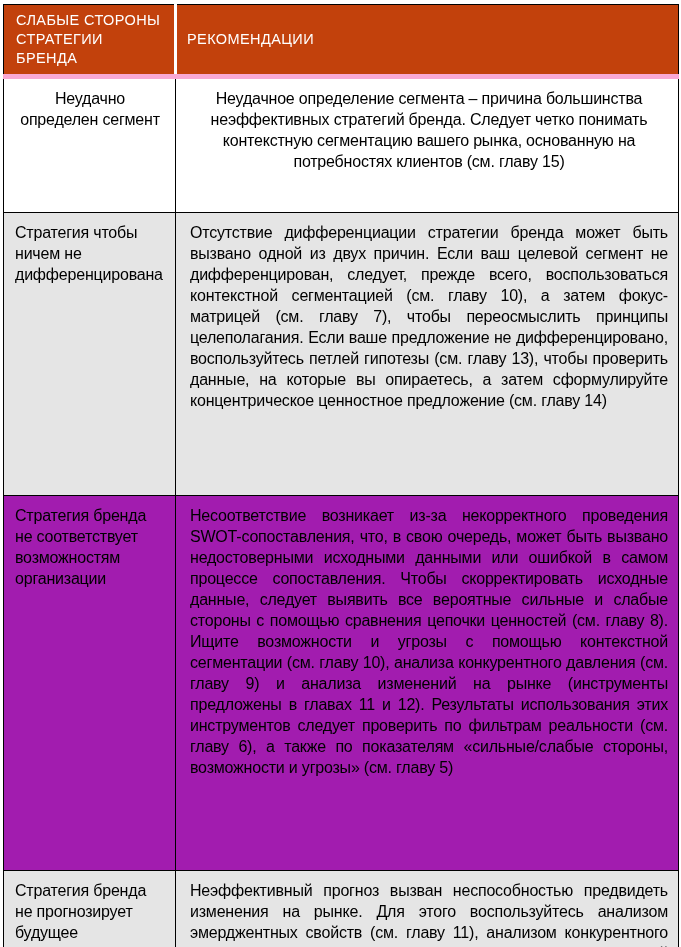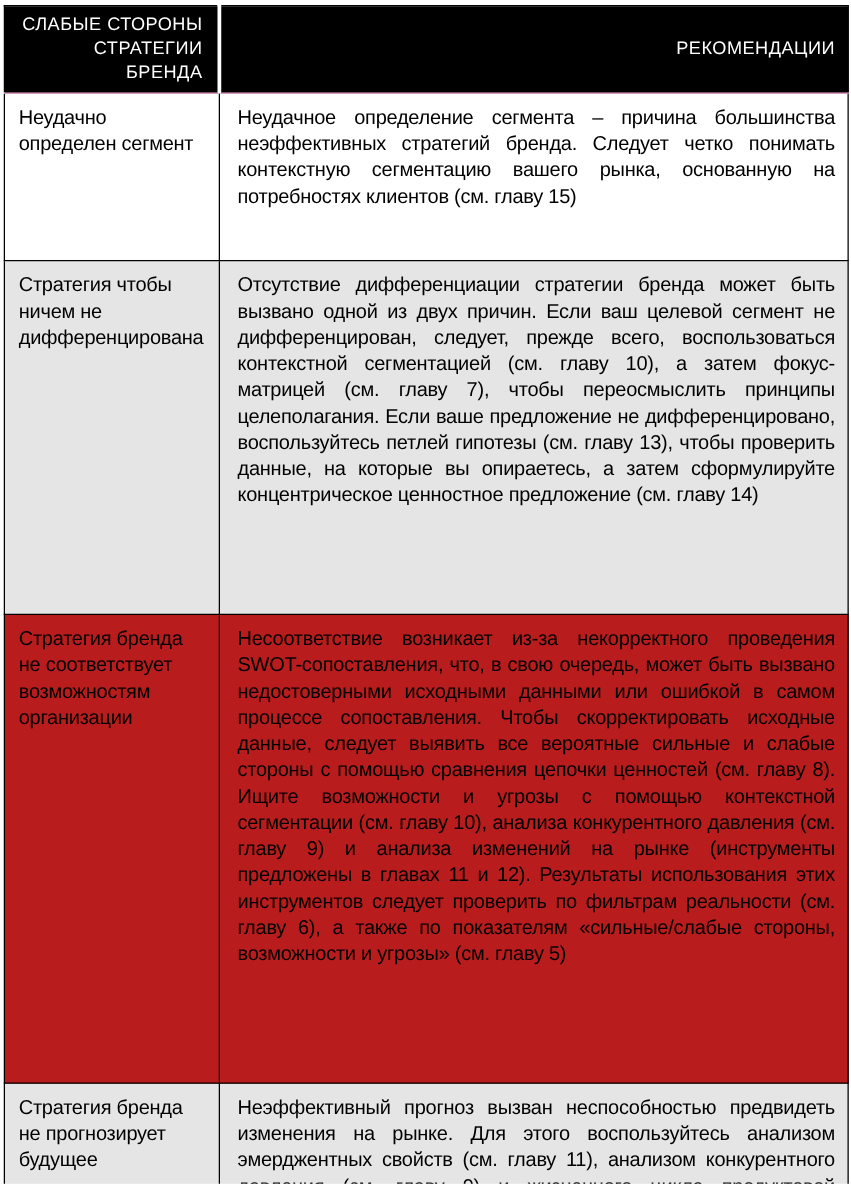--- a/index.html
+++ b/index.html
@@ -28,7 +28,7 @@
 
   
   thead th {
-    background: #000000;
+    background: #c2410c;
     color: #ffffff;
     font-weight: normal;
     font-size: 14.5px;
@@ -37,9 +37,9 @@
     text-transform: uppercase;
     vertical-align: middle;
     height: 56px;
-    border-bottom: 1px solid #f9a8d4;
+    border-bottom: 5px solid #f9a8d4;
     padding: 6px 10px;
-    text-align: right;
+    text-align: left;
   }
   thead th.h-left {
     border-right: 3px solid #ffffff;

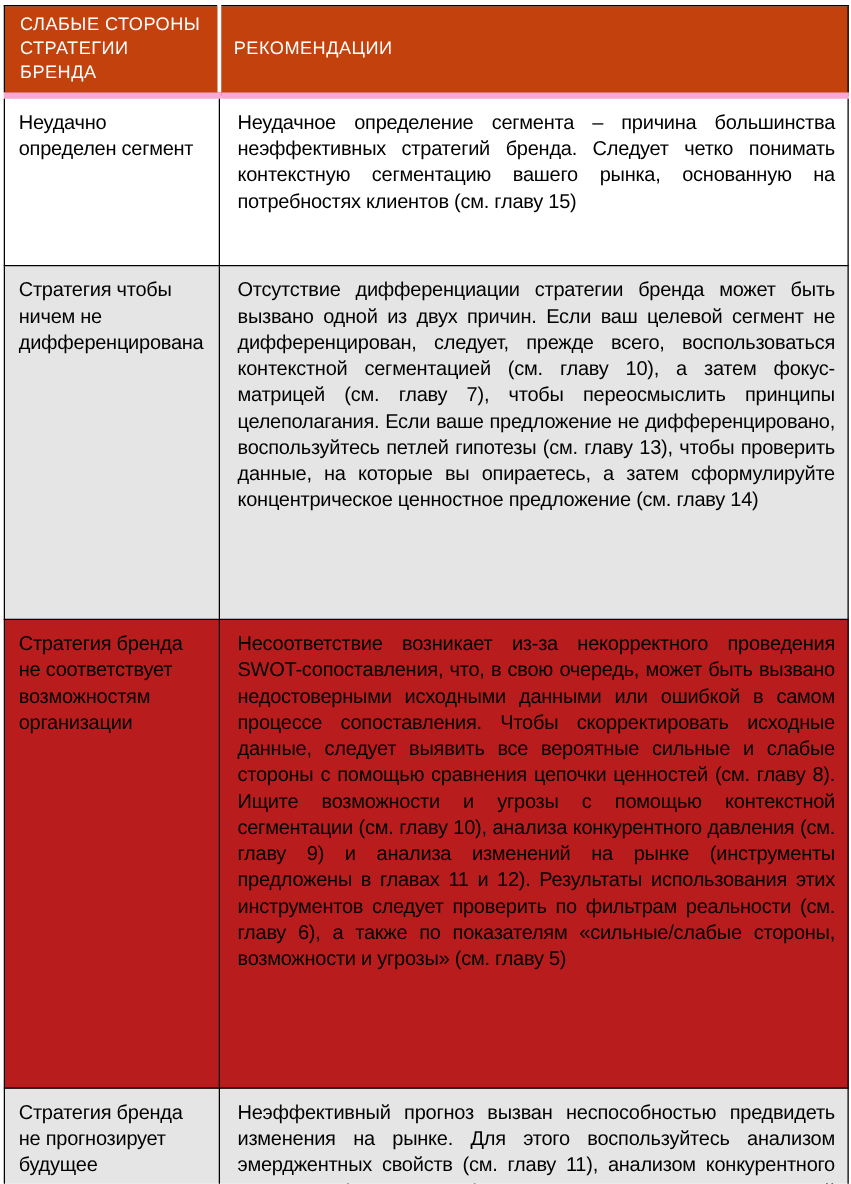--- a/index.html
+++ b/index.html
@@ -63,7 +63,7 @@
     text-align: justify;
     padding: 9px 10px 9px 14px;
   }
-  tr.r1 td { height: 115px; background: #ffffff; }
+  tr.r1 td { height: 115px; background: #ffffff; text-align: center; }
   tr.r2 td { height: 264px; background: #e5e5e5; }
   tr.r3 td { height: 356px; background: #b91c1c; }
   tr.r4 td { height: 139px; background: #e5e5e5; }

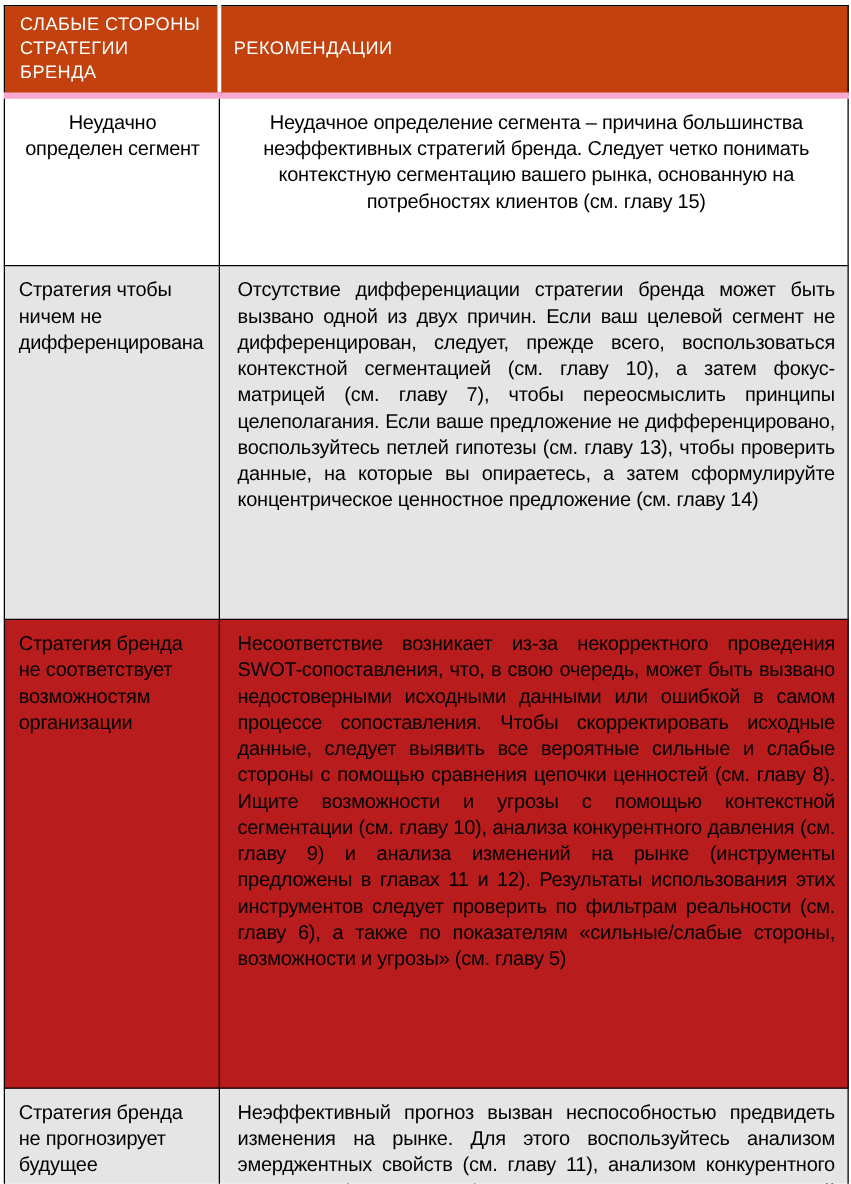--- a/index.html
+++ b/index.html
@@ -65,7 +65,7 @@
   }
   tr.r1 td { height: 115px; background: #ffffff; text-align: center; }
   tr.r2 td { height: 264px; background: #e5e5e5; }
-  tr.r3 td { height: 356px; background: #b91c1c; }
+  tr.r3 td { height: 356px; background: #a21caf; }
   tr.r4 td { height: 139px; background: #e5e5e5; }
 </style>
 </head>

